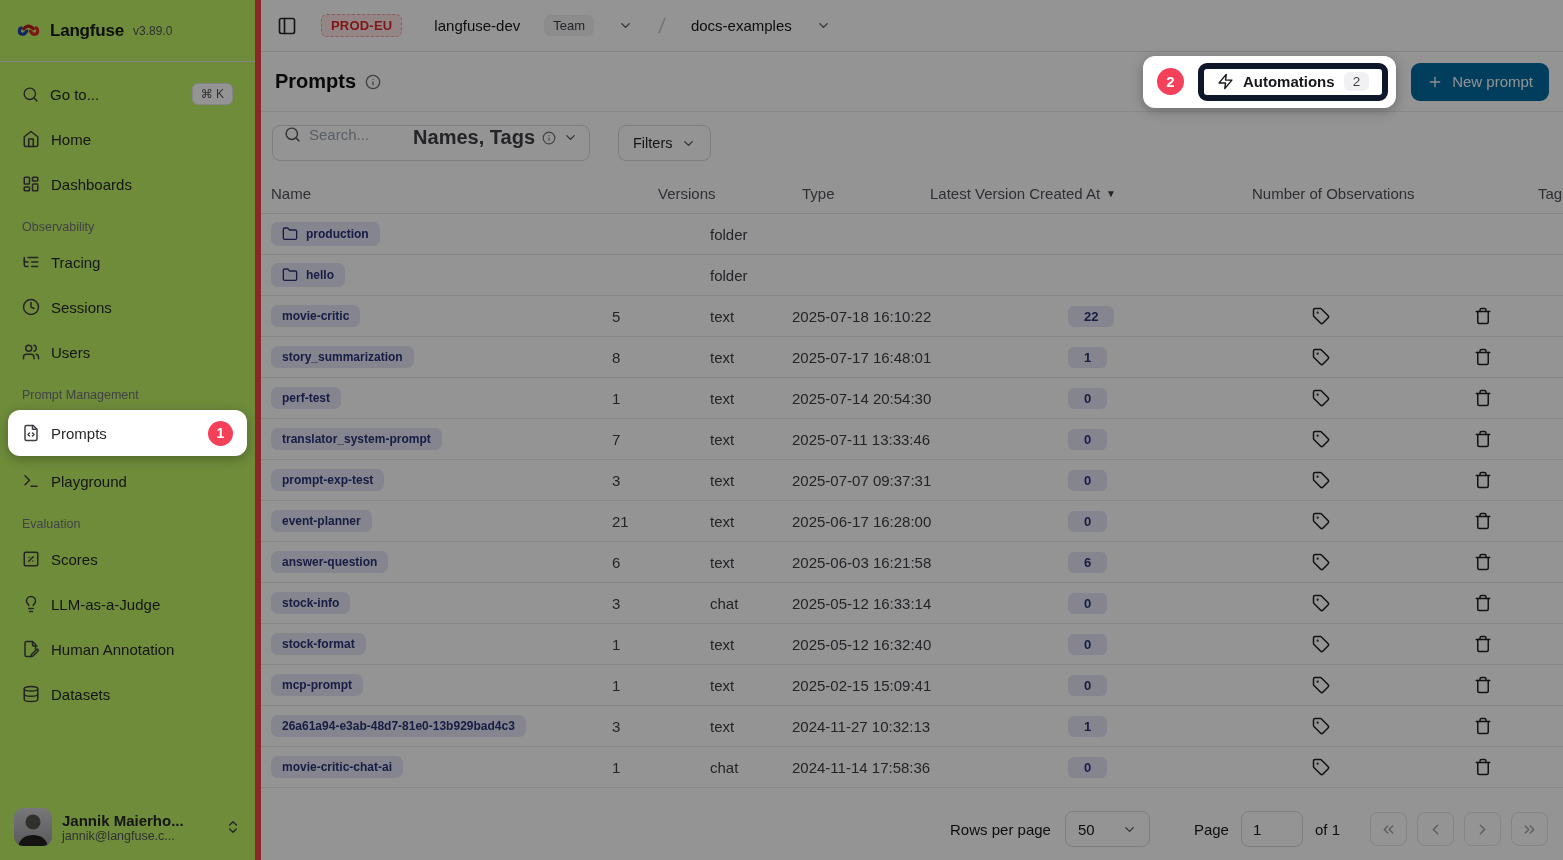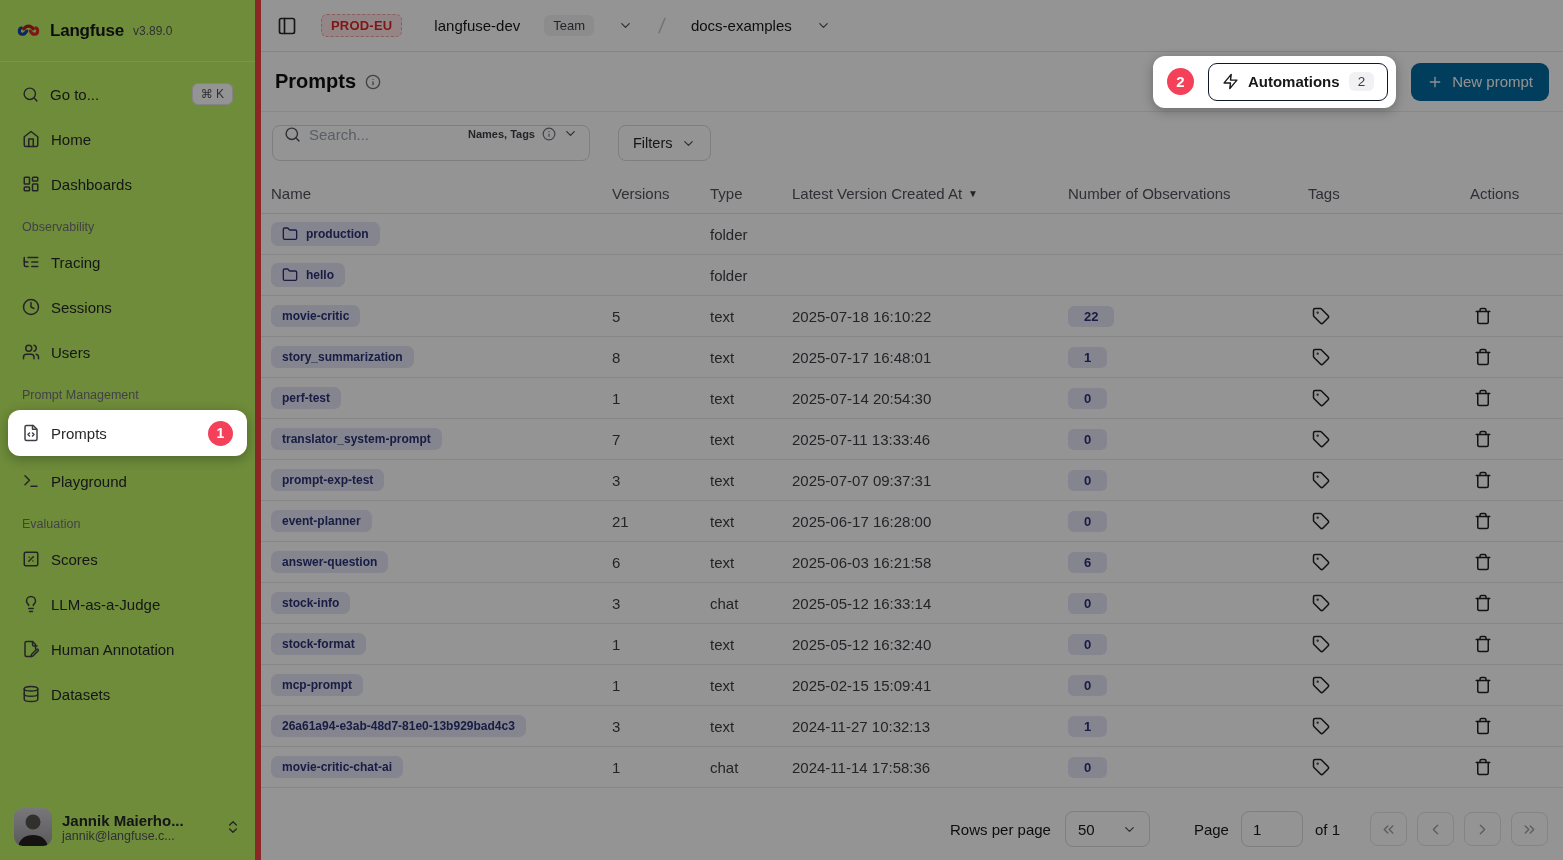--- a/index.html
+++ b/index.html
@@ -74,7 +74,7 @@
   .title-wrap { display:flex; align-items:center; gap:9px; }
   .page-title { font-size:20px; font-weight:700; color:#111113; }
   .header-actions { display:flex; align-items:center; gap:15px; }
-  .automations-btn { height:38px; border:1px solid #0f172a; border-radius:9px; background:#fff;
+  .automations-btn { height:38px; border:6px solid #0f172a; border-radius:9px; background:#fff;
                      padding:0 13px; display:flex; align-items:center; gap:9px; font-size:15px;
                      font-weight:600; color:#18181b; cursor:pointer; }
   .count-pill { background:#f1f1f3; border-radius:6px; padding:2px 9px; font-size:13.5px;

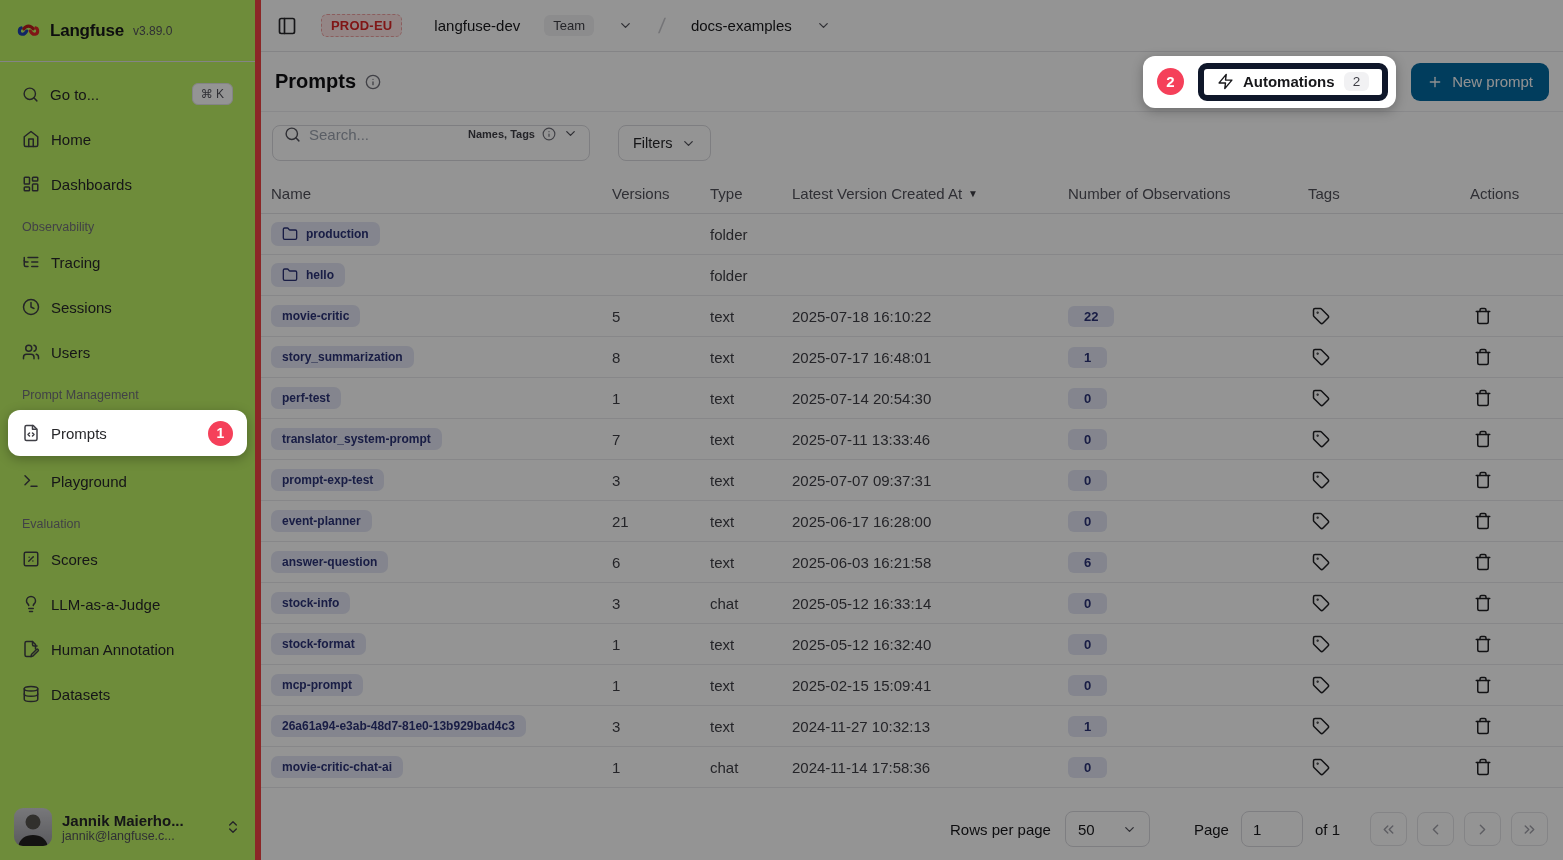--- a/index.html
+++ b/index.html
@@ -89,7 +89,7 @@
   .search-box input { border:none; outline:none; flex:1; min-width:0; font-size:15px; color:#27272a;
                       font-family:inherit; background:transparent;}
   .search-box input::placeholder { color:#9ca3af; }
-  .search-scope { display:flex; align-items:center; gap:7px; font-size:11px; font-weight:600;
+  .search-scope { display:flex; align-items:center; gap:7px; font-size:20px; font-weight:600;
                   color:#3f3f46; white-space:nowrap; cursor:pointer;}
   .filters-btn { height:36px; border:1px solid #d9d9de; border-radius:8px; background:#fff;
                  padding:0 14px; display:flex; align-items:center; gap:9px; font-size:14.5px;

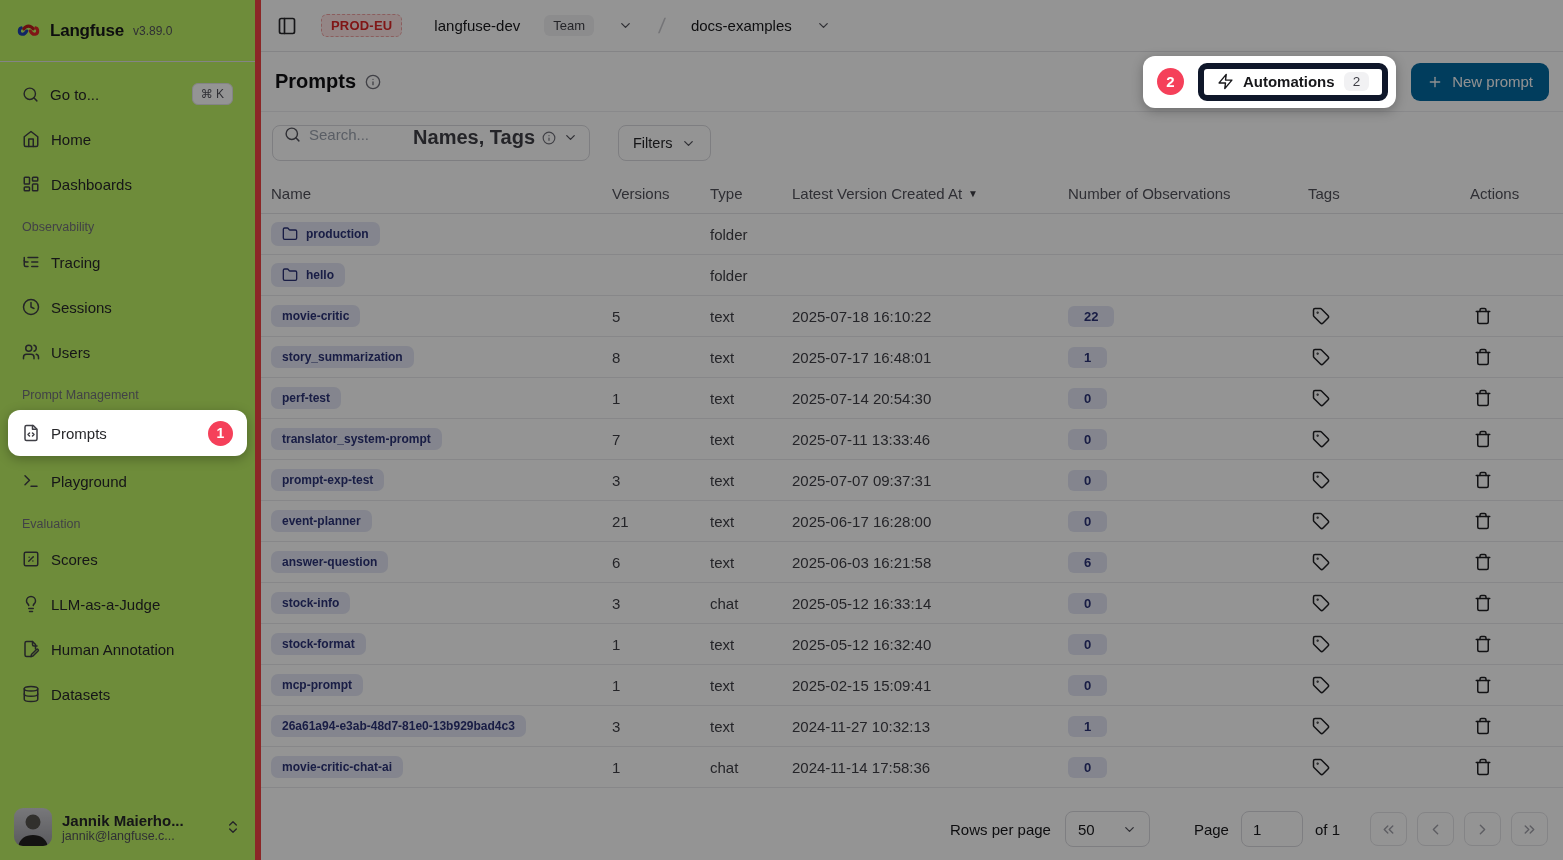--- a/index.html
+++ b/index.html
@@ -99,7 +99,7 @@
   .thead, .trow { display:grid; grid-template-columns:341px 98px 82px 276px 240px 162px 1fr;
                   align-items:center; }
   .thead { height:40px; flex:0 0 auto; border-bottom:1px solid #e4e4e7; color:#52525b;
-           font-size:15px; font-weight:500; }
+           font-size:15px; font-weight:500;gap:46px; }
   .trow { height:41px; flex:0 0 auto; border-bottom:1px solid #e9e9ec; font-size:15px; color:#3f3f46; }
   .cell { padding-left:10px; display:flex; align-items:center; min-width:0; }
   .sort-arrow { font-size:10px; margin-left:6px; color:#3f3f46; }

